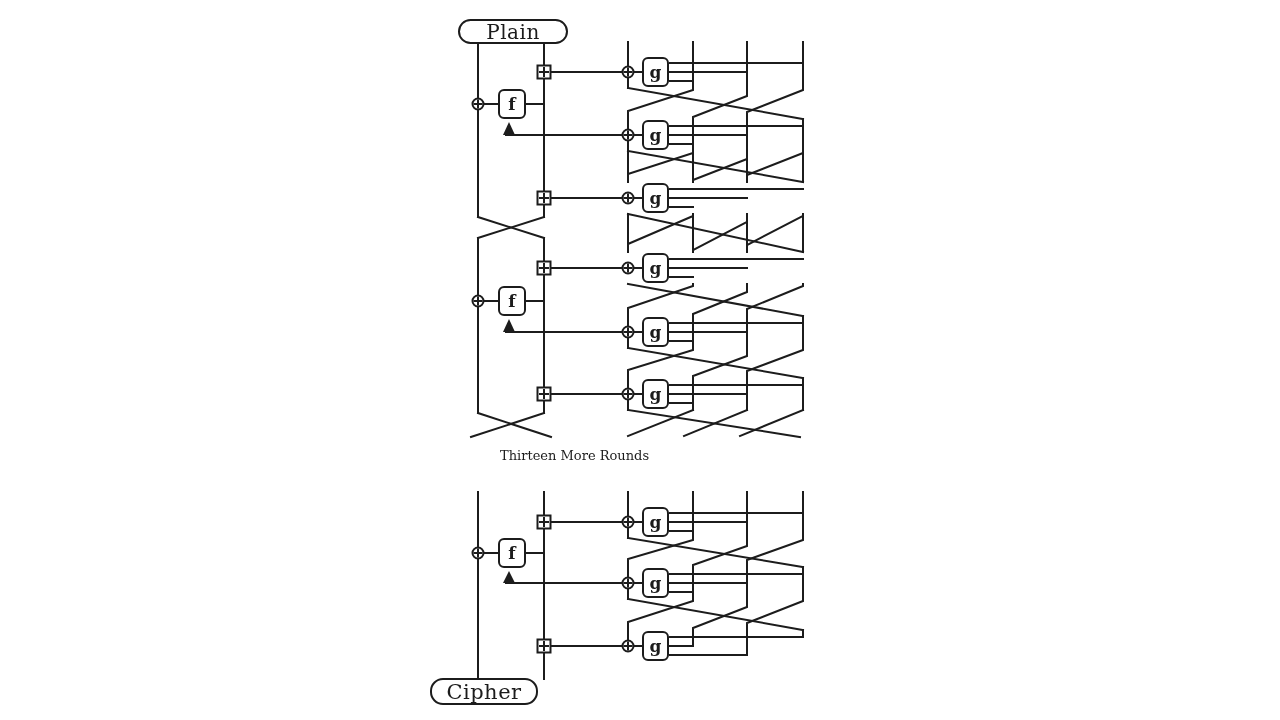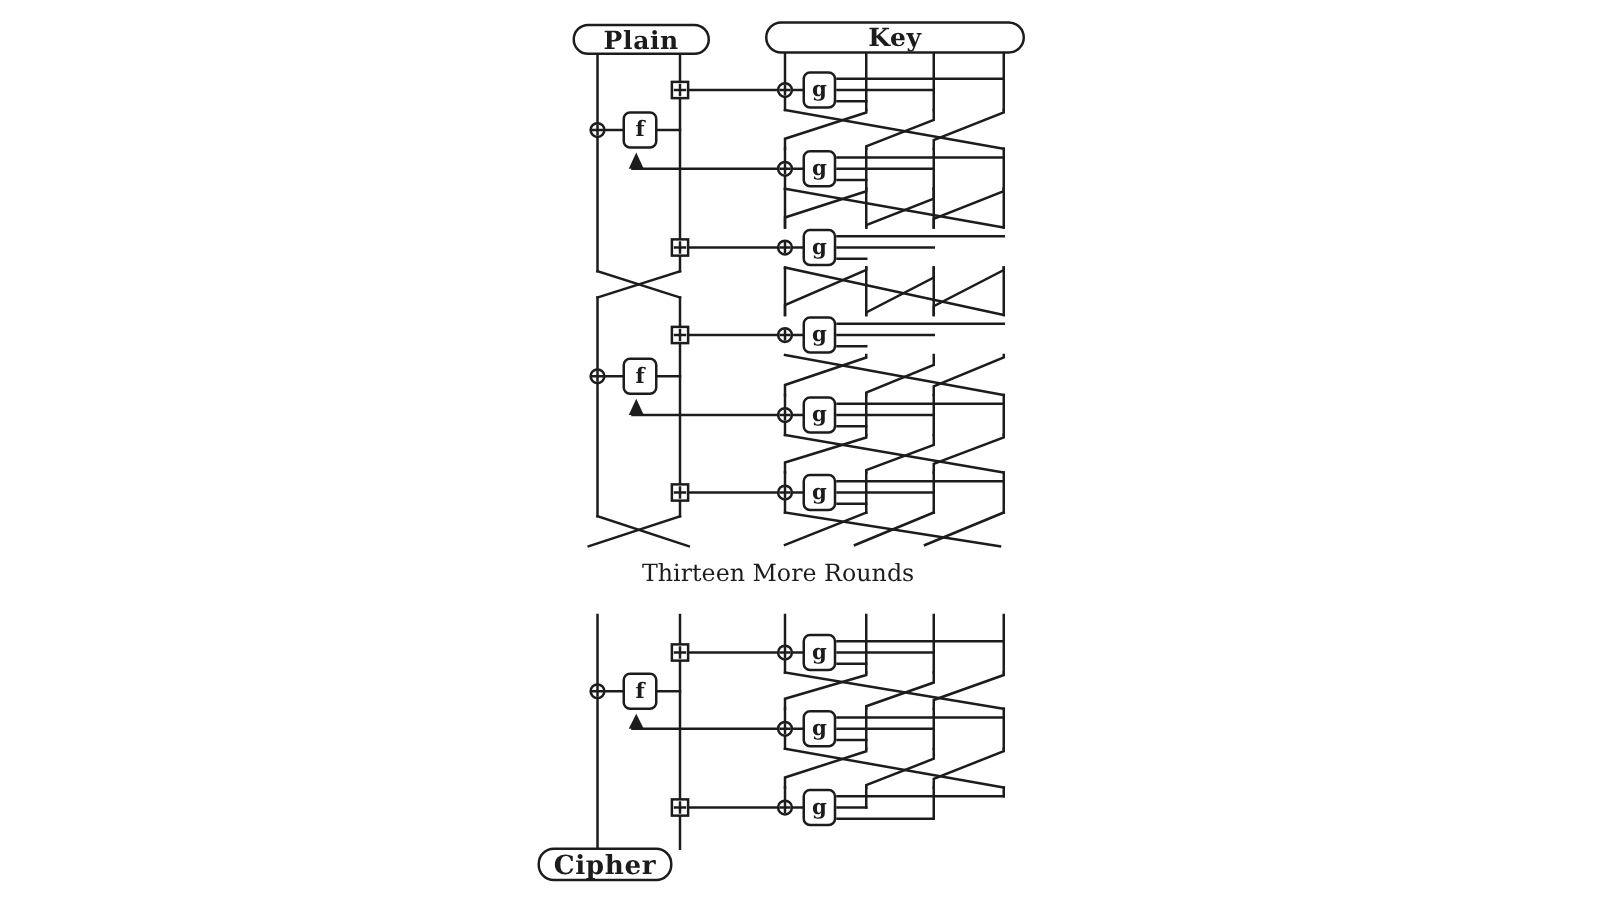--- a/index.html
+++ b/index.html
@@ -8,7 +8,7 @@
   #wires-host{position:absolute;left:0;top:0;width:1280px;height:720px;}
   .pill{position:absolute;box-sizing:border-box;border:2.5px solid var(--ink,#1c1c1c);border-radius:13px;
         background:#fff;display:flex;align-items:center;justify-content:center;
-        font-weight:bold;color:var(--ink,#1c1c1c);letter-spacing:.5px;}
+        font-weight:normal;color:var(--ink,#1c1c1c);letter-spacing:.5px;}
   .fnbox{position:absolute;box-sizing:border-box;border:2.5px solid var(--ink,#1c1c1c);border-radius:6px;
         background:#fff;display:flex;align-items:center;justify-content:center;
         font-weight:bold;color:var(--ink,#1c1c1c);font-size:17px;line-height:1;}

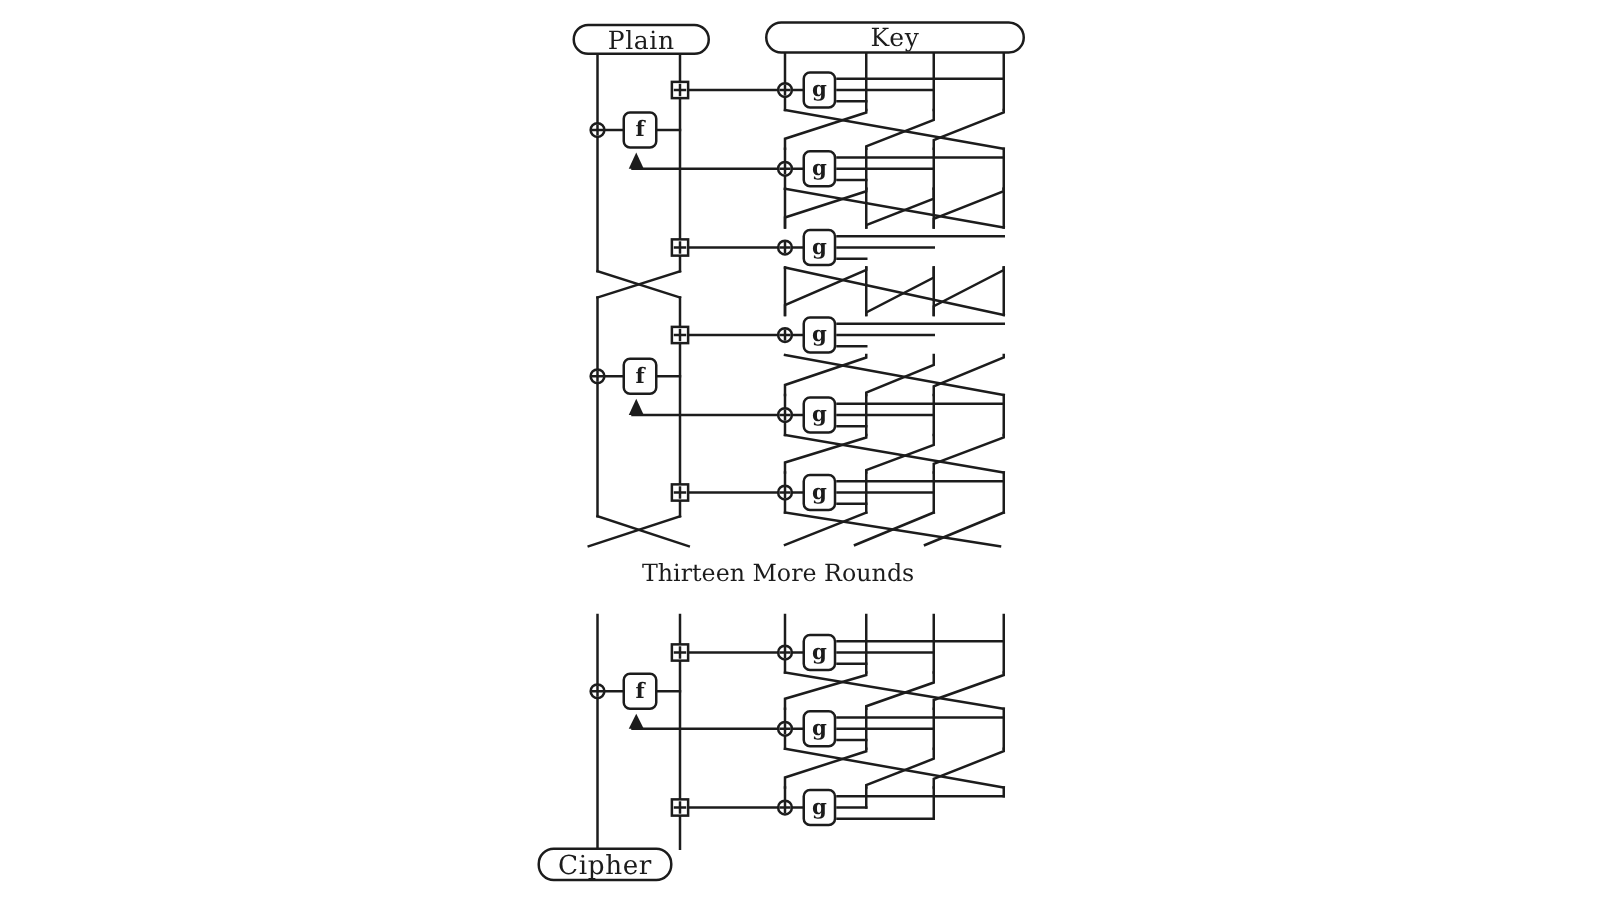--- a/index.html
+++ b/index.html
@@ -240,9 +240,6 @@
   <div class="pill" style="left:458px;top:19px;width:110px;height:25px;font-size:20px;">
     <span>Plain</span>
   </div>
-  <div class="pill" style="left:612px;top:17px;width:208px;height:26px;font-size:20px;">
-    <span>Key</span>
-  </div>
   <div class="pill" style="left:430px;top:678px;width:108px;height:27px;font-size:21px;">
     <span>Cipher</span>
   </div>

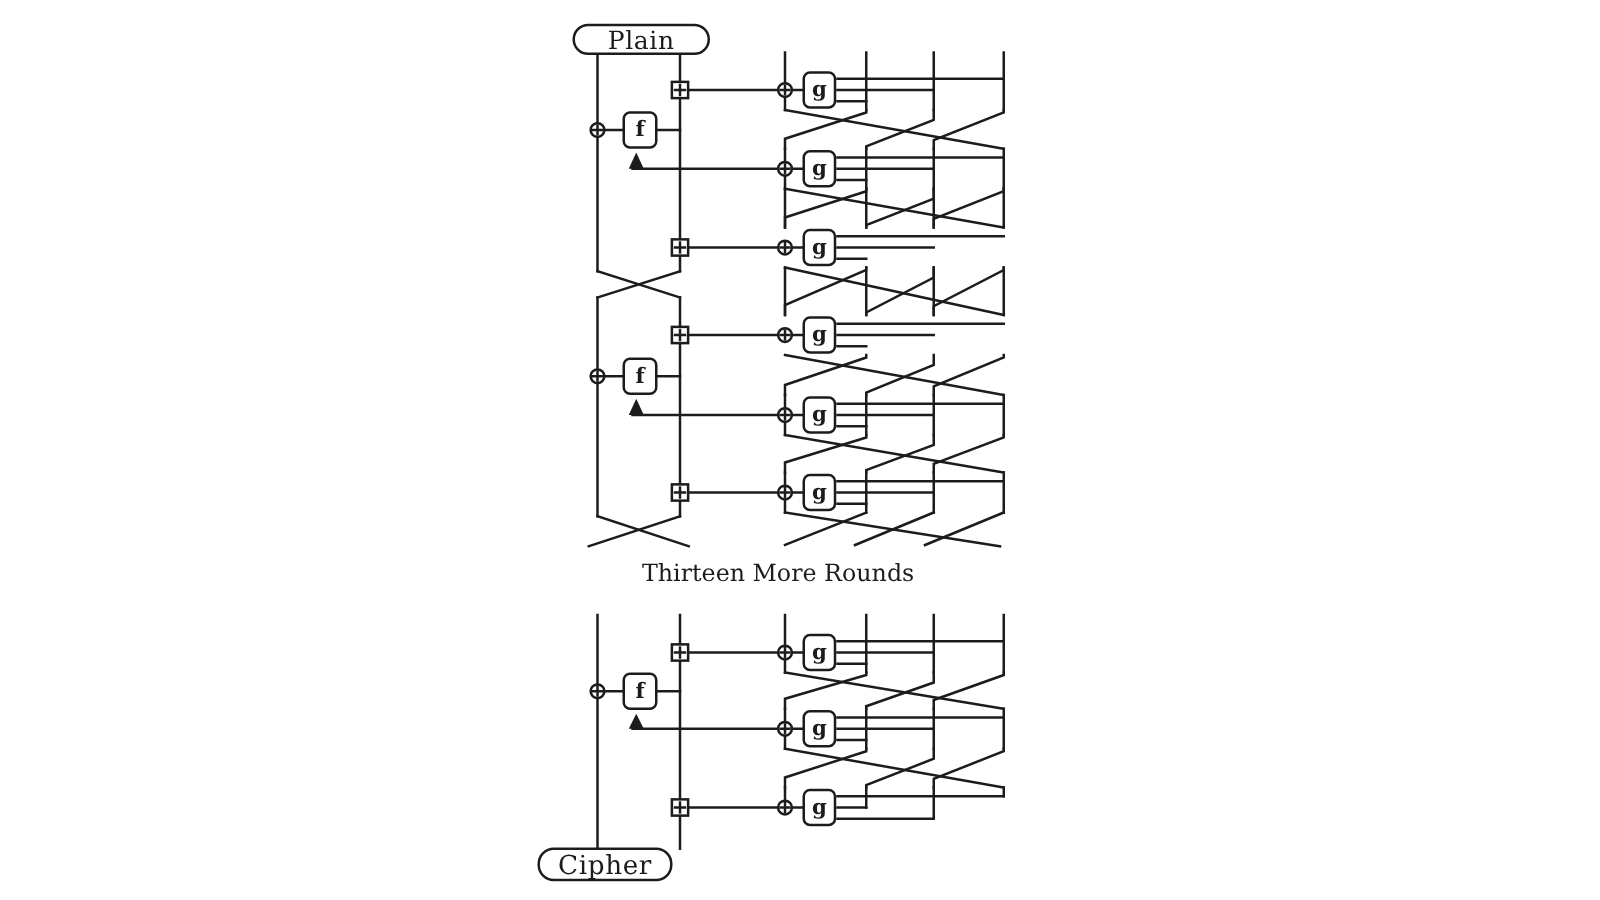--- a/index.html
+++ b/index.html
@@ -12,7 +12,7 @@
   .fnbox{position:absolute;box-sizing:border-box;border:2.5px solid var(--ink,#1c1c1c);border-radius:6px;
         background:#fff;display:flex;align-items:center;justify-content:center;
         font-weight:bold;color:var(--ink,#1c1c1c);font-size:17px;line-height:1;}
-  .note{position:absolute;color:var(--ink,#1c1c1c);font-size:19px;text-align:center;white-space:nowrap;}
+  .note{position:absolute;color:var(--ink,#1c1c1c);font-size:13px;white-space:nowrap;}
 </style>
 </head>
 <body>

